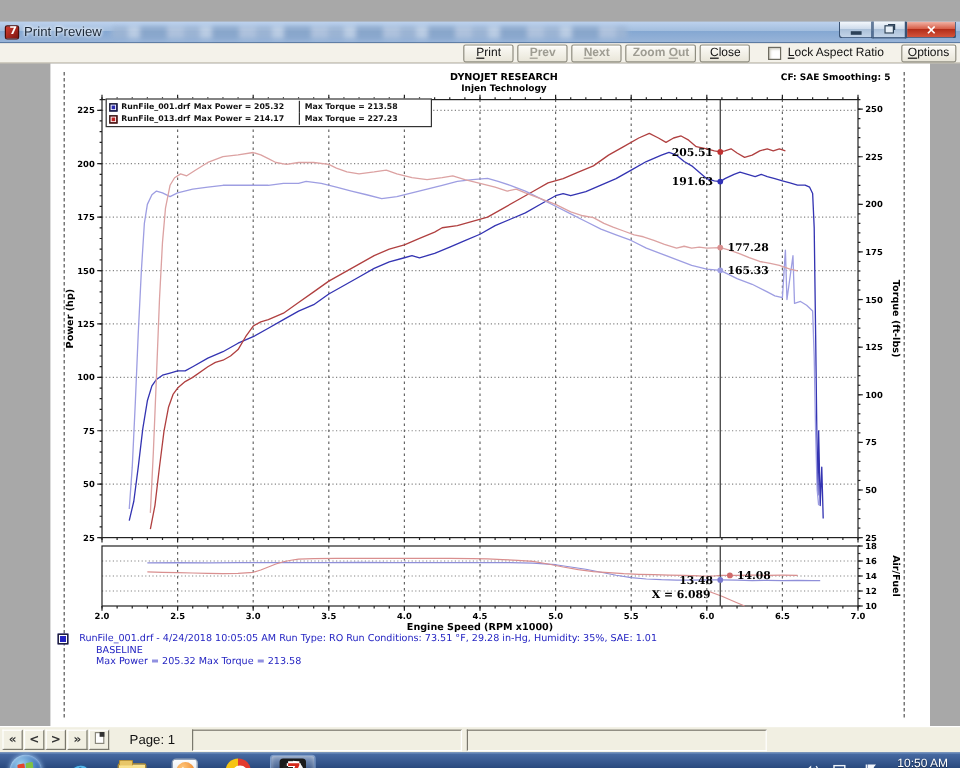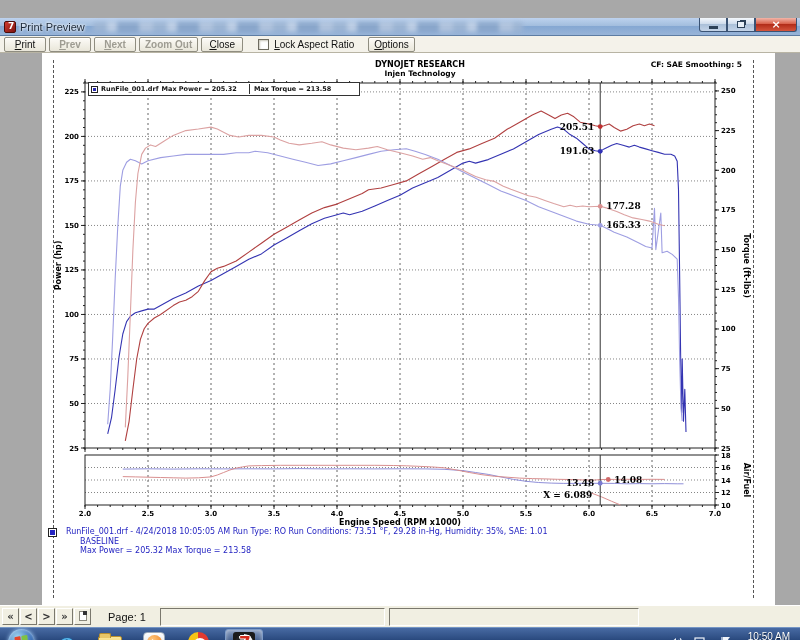--- a/index.html
+++ b/index.html
@@ -28,7 +28,7 @@
 
   
   .toolbar { position:absolute; left:0; top:18px; width:800px; height:17px; background:#f4f2ea;
-    border-bottom:1px solid #b8b4a4; display:flex; align-items:center; padding-left:4px; }
+    border-bottom:1px solid #b8b4a4; display:flex; align-items:center; padding-left:4px;justify-content:flex-end; }
   .tbtn { height:15px; min-width:42px; padding:0 5px; margin-right:3px; font:10px "Liberation Sans",sans-serif;
     background:linear-gradient(#fcfbf7,#e9e6d9); border:1px solid #8f8d80; border-radius:2px;
     box-shadow:inset 0 1px 0 #fff; color:#111; }

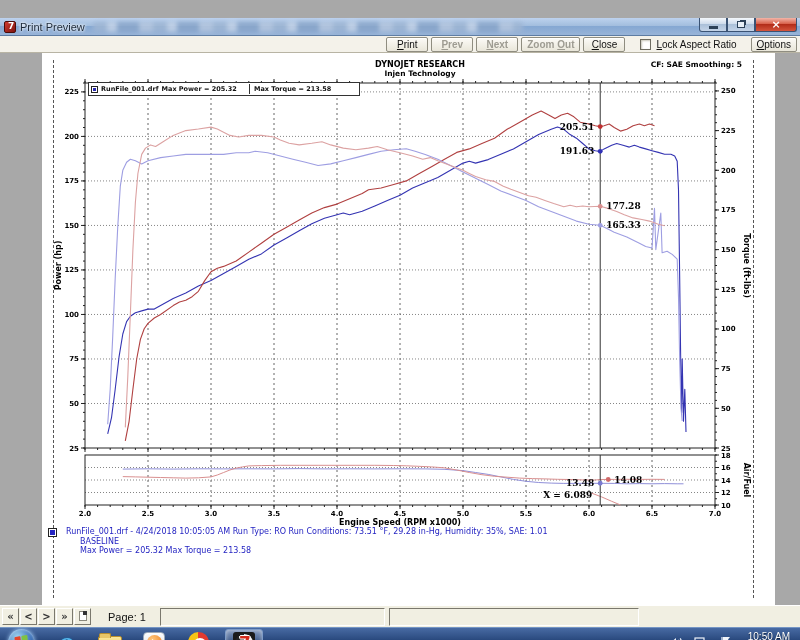--- a/index.html
+++ b/index.html
@@ -577,6 +577,14 @@
             </span>
           <span class="leg-torque">Max Torque = 213.58</span>
         </div>
+        <div class="legend-row">
+          <span class="swatch" style="background: rgb(192, 34, 34);"></span>
+          <span class="leg-main">
+              <span class="leg-file">RunFile_013.drf</span>
+          <span>Max Power = 214.17</span>
+            </span>
+          <span class="leg-torque">Max Torque = 227.23</span>
+        </div>
       </div>
 
       <div class="runinfo-wrap">

